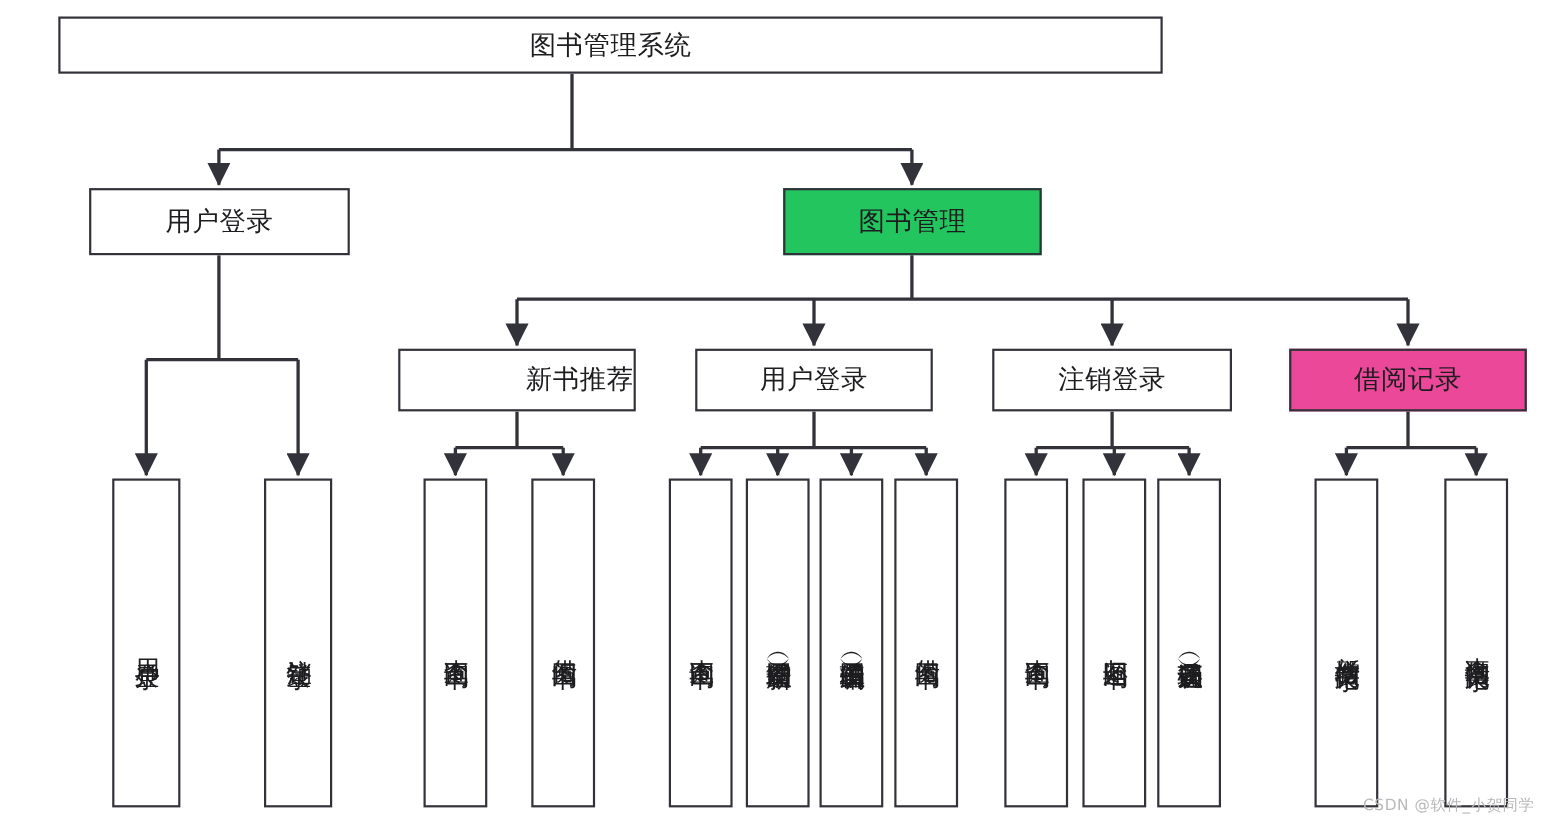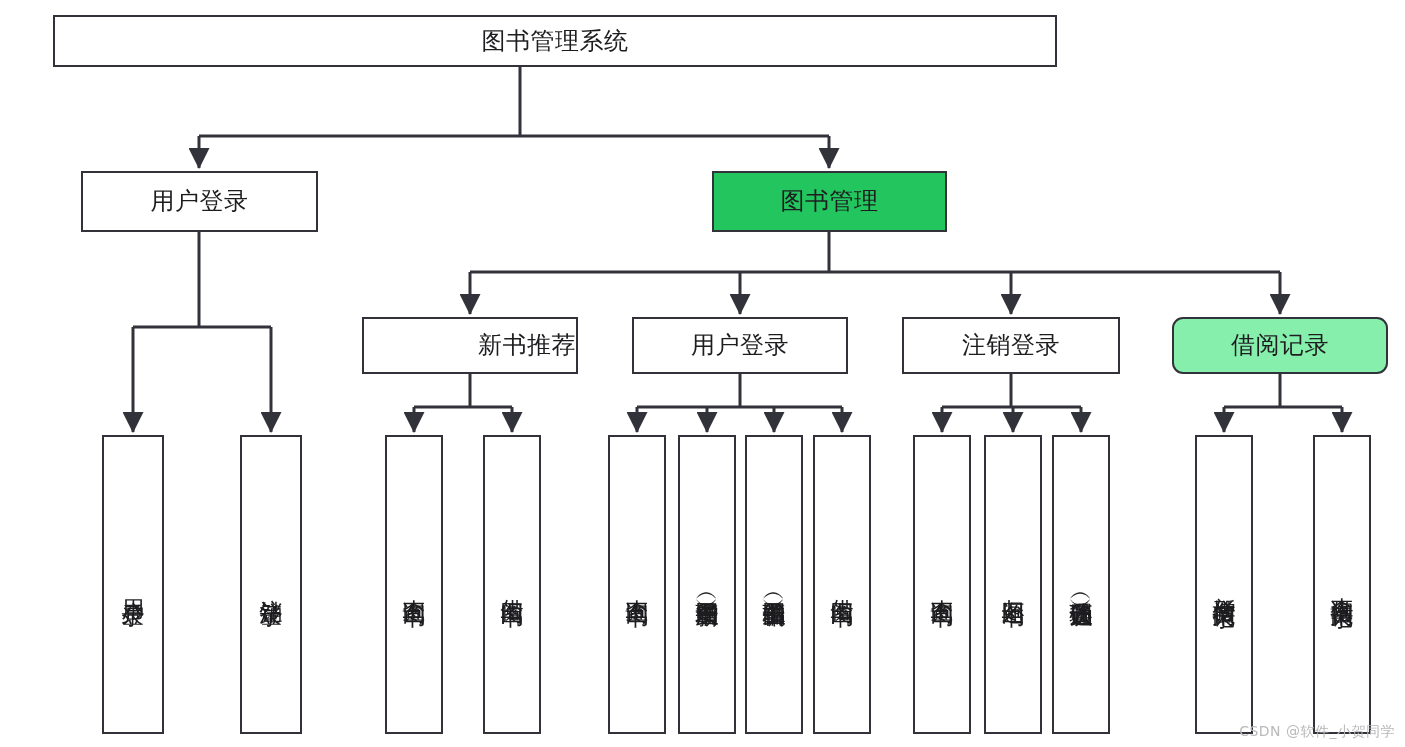--- a/index.html
+++ b/index.html
@@ -141,7 +141,7 @@
   <div class="node horiz" style="left: 902px; top: 317px; width: 218px; height: 57px; border-color: rgb(50, 50, 58); background: rgb(255, 255, 255); color: rgb(29, 29, 32);">
     <span>注销登录</span>
   </div>
-  <div class="node horiz" style="left: 1172px; top: 317px; width: 216px; height: 57px; border-color: rgb(50, 50, 58); background: #86efac; color: rgb(29, 29, 32); border-radius: 11px;">
+  <div class="node horiz" style="left: 1172px; top: 317px; width: 216px; height: 57px; border-color: rgb(50, 50, 58); background: #ec4899; color: rgb(29, 29, 32);">
     <span>借阅记录</span>
   </div>
 

